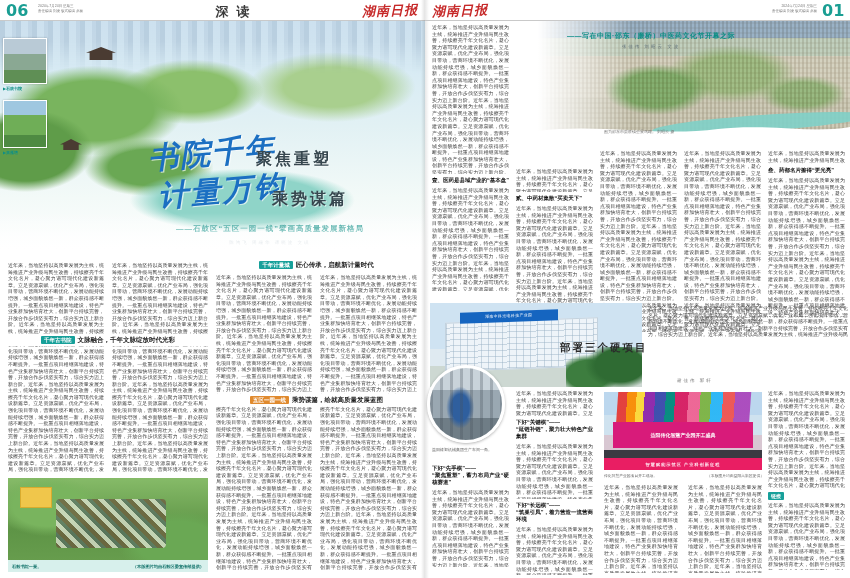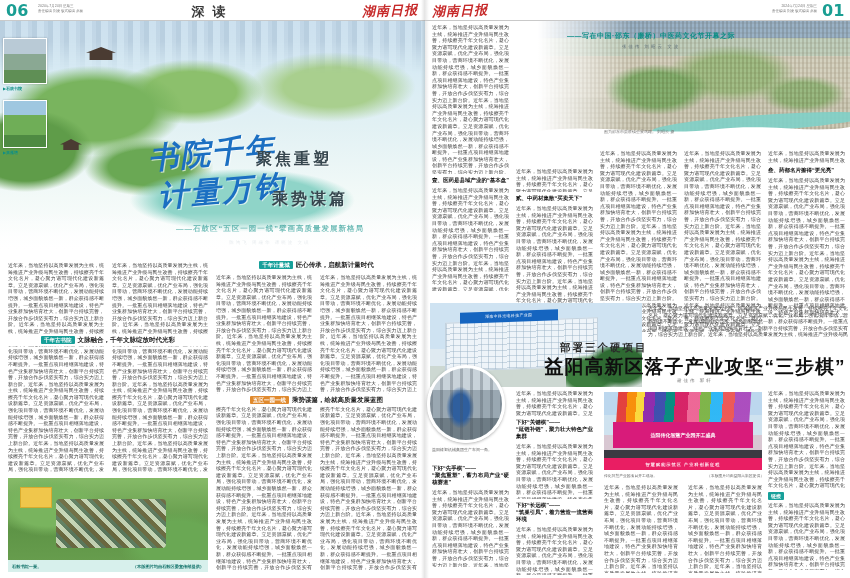--- a/index.html
+++ b/index.html
@@ -12,7 +12,7 @@
   
   .pgnum { font-size:16px; font-weight:bold; color:#1a9e93; font-family:"DejaVu Sans",sans-serif; }
   .hdr-small { font-size:3.5px; line-height:4.6px; color:#777; }
-  .section-title { font-size:13px; font-weight:bold; letter-spacing:8px; color:#3a3a3a; text-align:center; }
+  .section-title { font-size:13px; font-weight:bold; letter-spacing:8px; color:#3a3a3a; text-align:center;margin-left:24px; }
   .masthead { font-size:13px; font-weight:bold; font-style:italic; color:#c62828;
               font-family:"DejaVu Serif","Liberation Serif",serif; transform:rotate(-2deg); letter-spacing:1px; }
   .hdr-rule { border-top:1px solid #c9c9c9; }

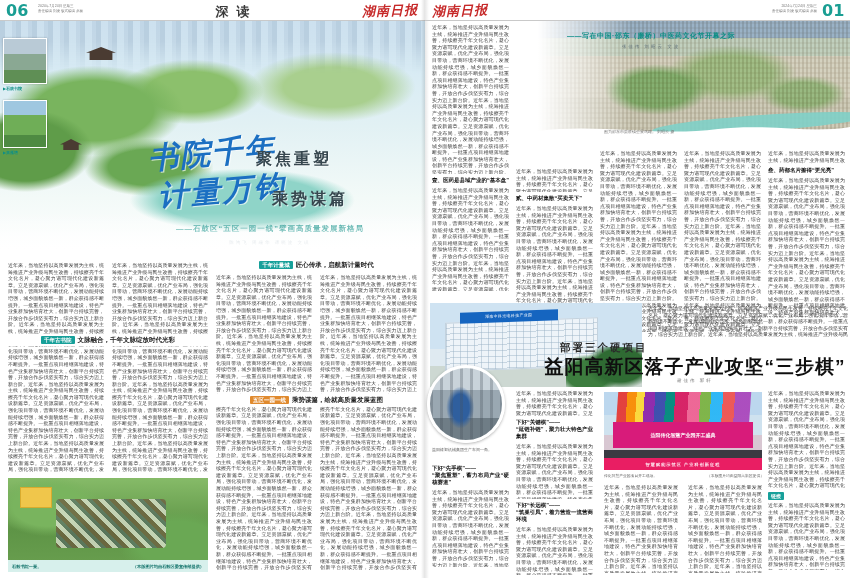--- a/index.html
+++ b/index.html
@@ -273,7 +273,6 @@
   <div class="tx" style="left:648px; top:305px; width:200px; height:32px;">近年来，当地坚持以高质量发展为主线，统筹推进产业升级与民生改善，持续擦亮千年文化名片，凝心聚力谱写现代化建设新篇章。立足资源禀赋，优化产业布局，强化项目带动，营商环境不断优化，发展动能持续增强，城乡面貌焕然一新，群众获得感不断提升。一批重点项目相继落地建设，特色产业集群加快培育壮大，创新平台持续完善，开放合作步伐坚实有力，综合实力迈上新台阶。近年来，当地坚持以高质量发展为主线，统筹推进产业升级与民生改善，持续擦亮千年文化名片，凝心聚力谱写现代化建设新篇章。立足资源禀赋，优化产业布局，强化项目带动，营商环境不断优化，发展动能持续增强，城乡面貌焕然一新，群众获得感不断提升。</div>
 
   <div class="a2-kicker">部署三个硬项目</div>
-  <div class="a2-headline">益阳高新区落子产业攻坚“三步棋”</div>
   <div class="a2-byline">谢佳伟 郭轩</div>
 
   <div class="tx" style="left:432px; top:462px; width:77px; height:111px;">

